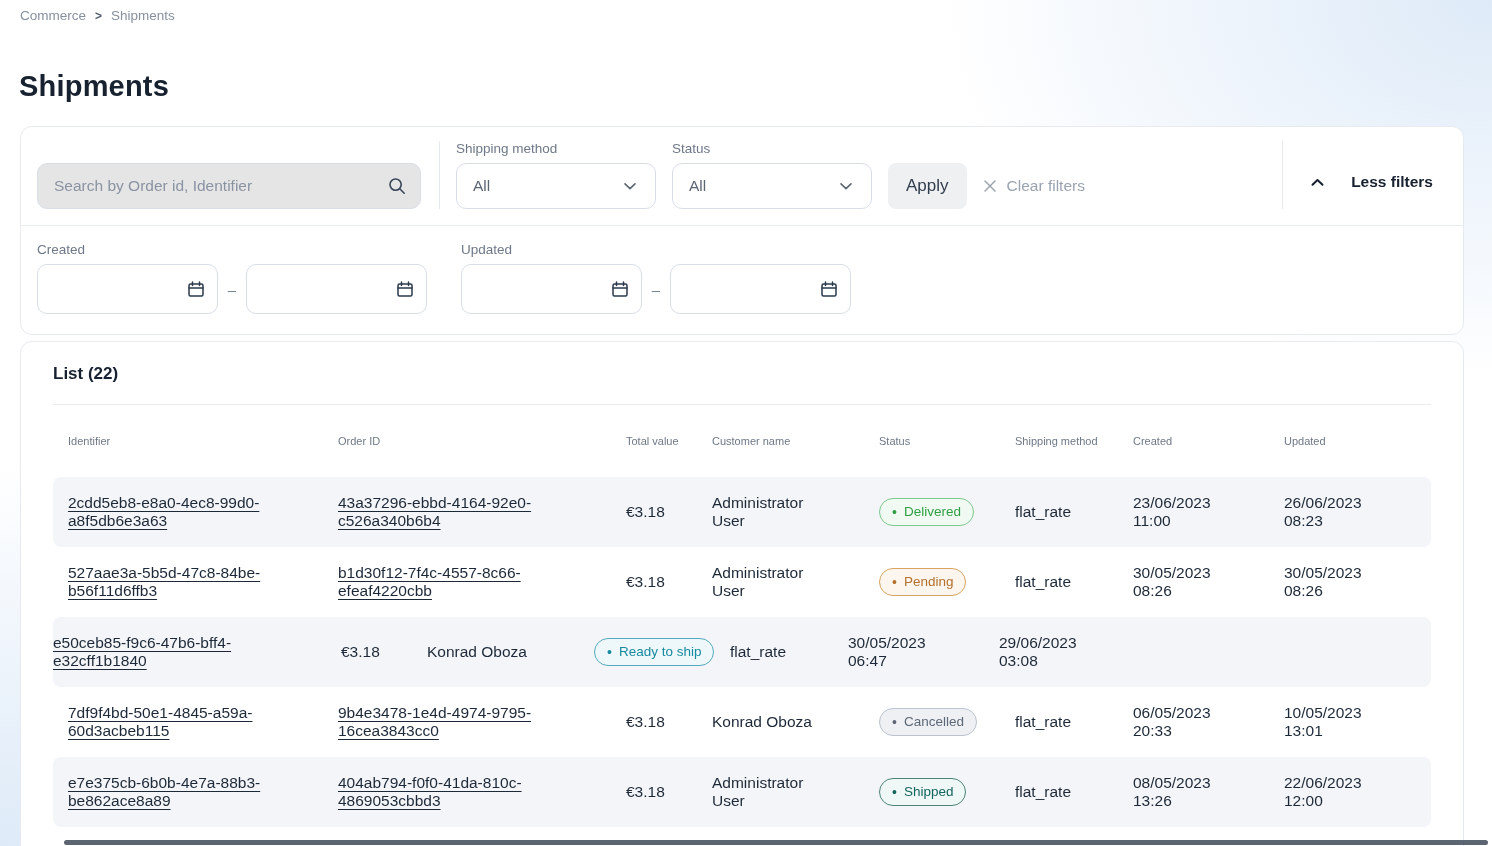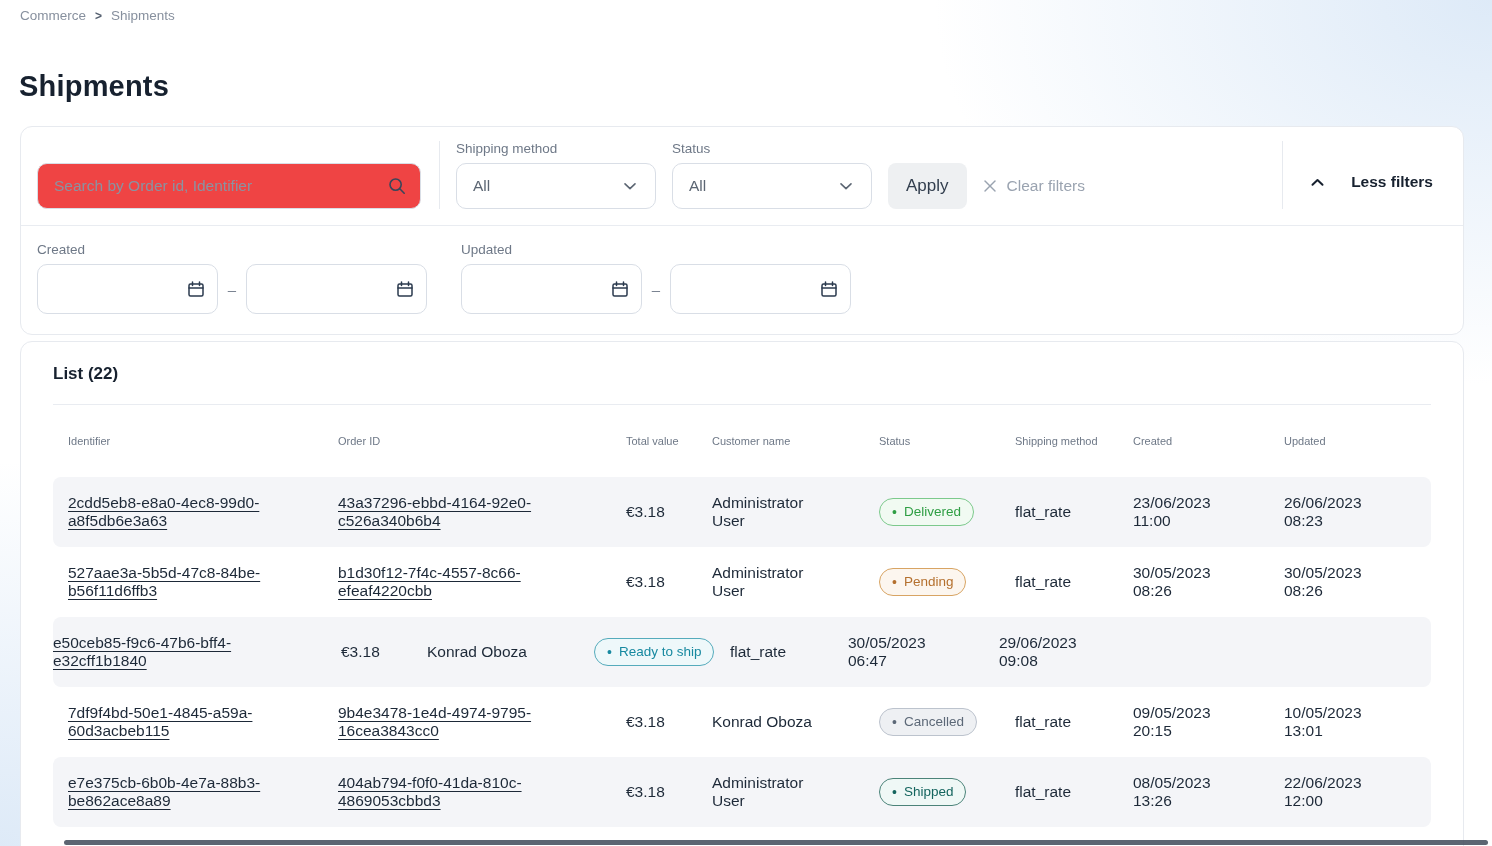--- a/index.html
+++ b/index.html
@@ -31,7 +31,7 @@
   .search-wrap { position:relative; width:384px; }
   .search-wrap input {
     width:100%; height:46px; border:1px solid #d9dee6; border-radius:10px;
-    padding:0 44px 0 16px; font-size:15.5px; color:#1d2938; outline:none; background:#ef4444;
+    padding:0 44px 0 16px; font-size:15.5px; color:#1d2938; outline:none; background:#e5e5e5;
     font-family:inherit;
   }
   .search-wrap input::placeholder { color:#8a93a2; }

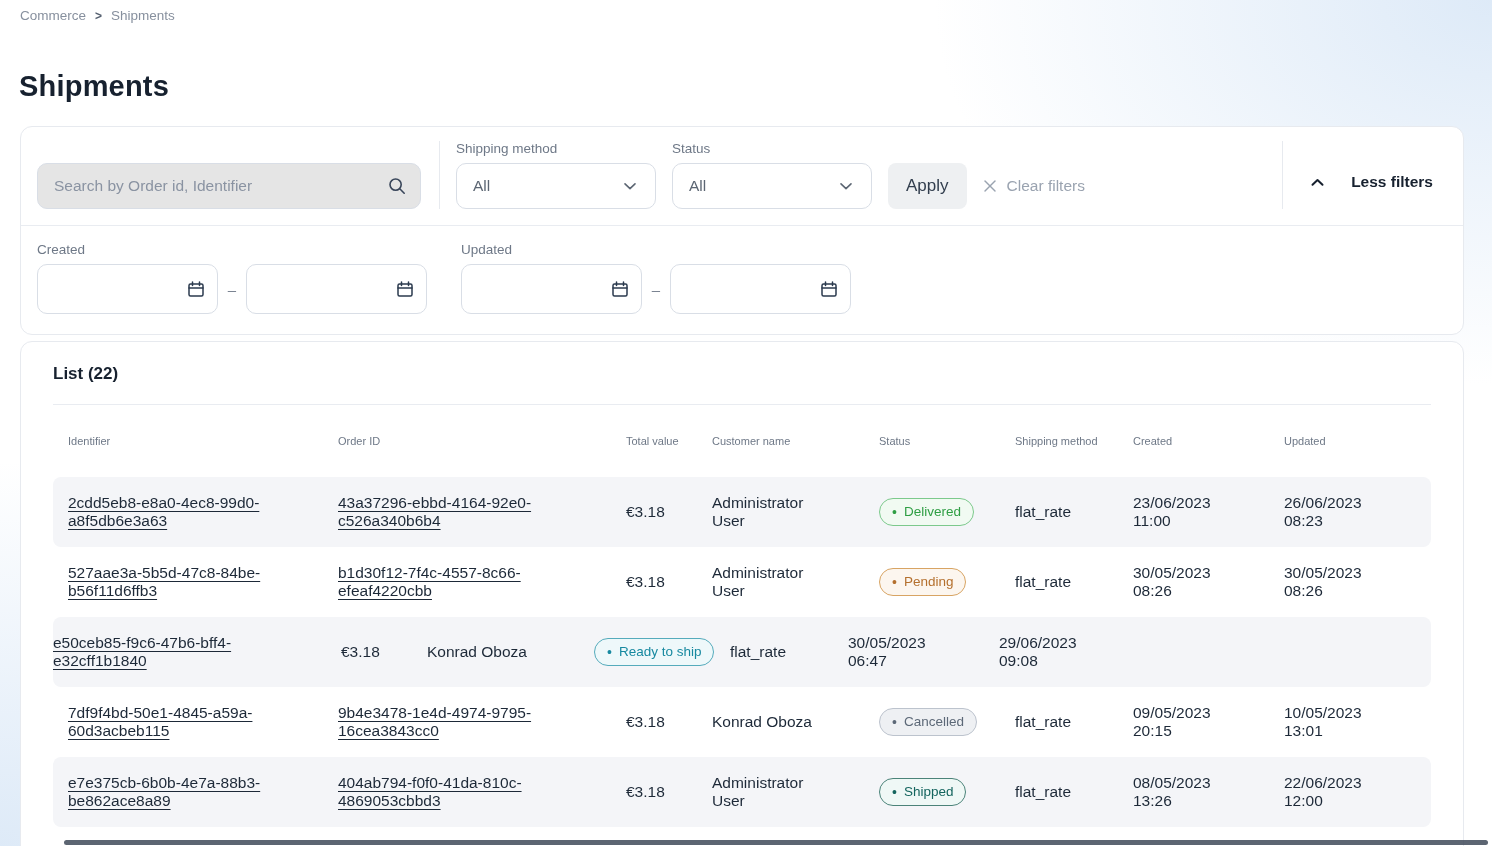--- a/index.html
+++ b/index.html
@@ -291,7 +291,7 @@
           </span></div>
       <div class="cell c-shipping">flat_rate</div>
       <div class="cell c-created">30/05/2023 06:47</div>
-      <div class="cell c-updated">29/06/2023 09:08</div>
+      <div class="cell c-updated">29/06/2023 03:08</div>
     </div>
 
     <div class="trow">

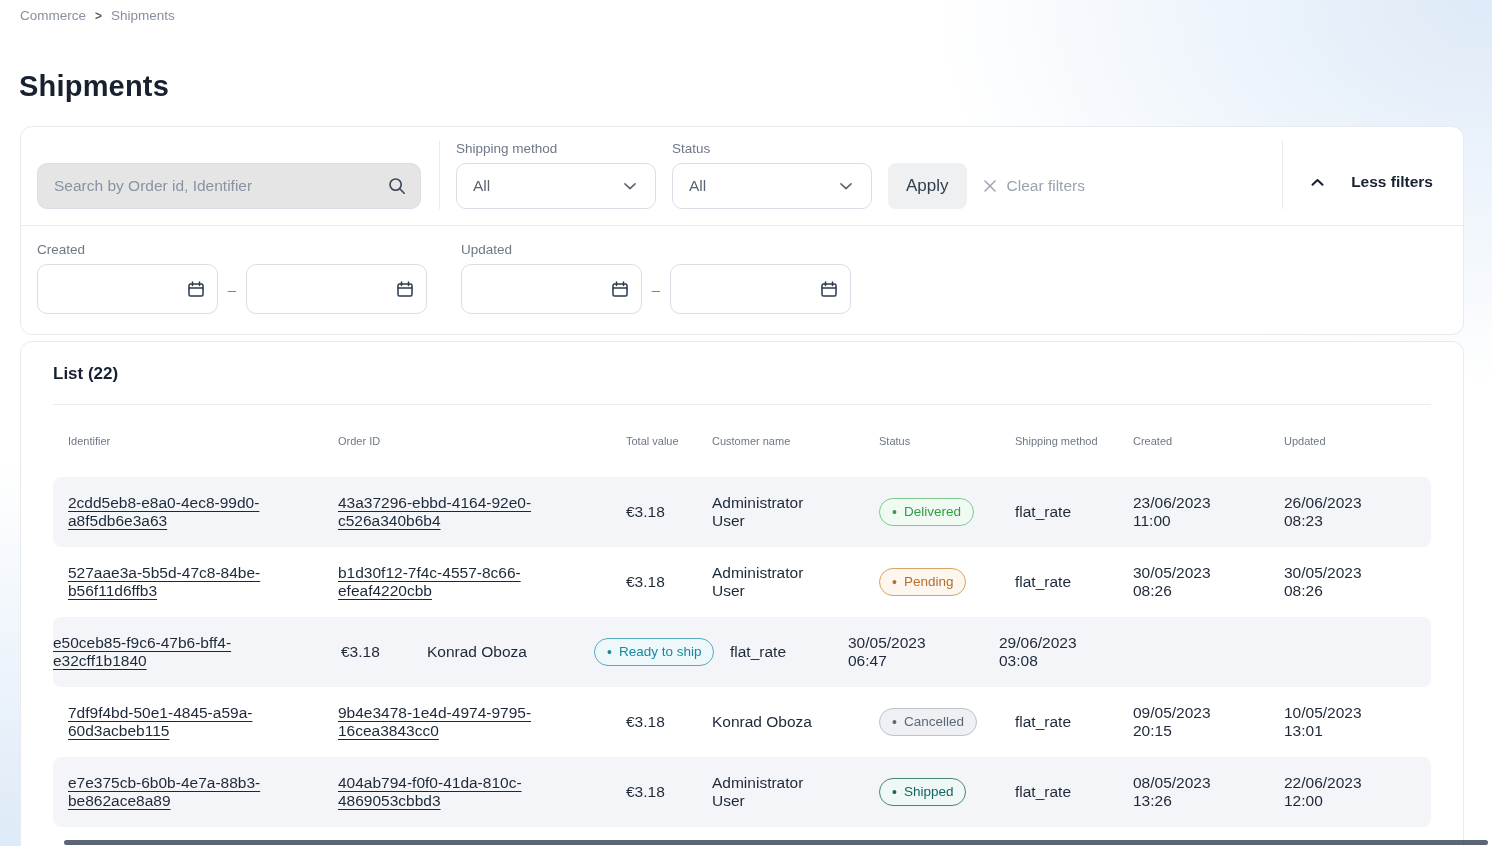--- a/index.html
+++ b/index.html
@@ -304,7 +304,7 @@
             <span>Cancelled</span>
           </span></div>
       <div class="cell c-shipping">flat_rate</div>
-      <div class="cell c-created">09/05/2023 20:15</div>
+      <div class="cell c-created">06/05/2023 20:33</div>
       <div class="cell c-updated">10/05/2023 13:01</div>
     </div>
 

